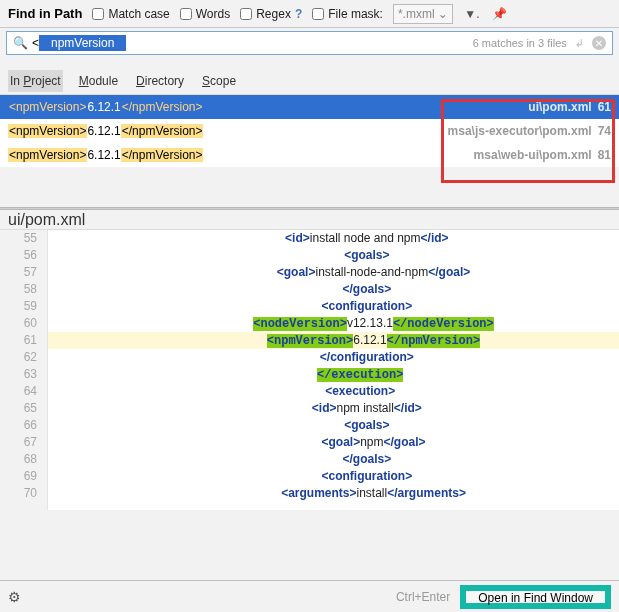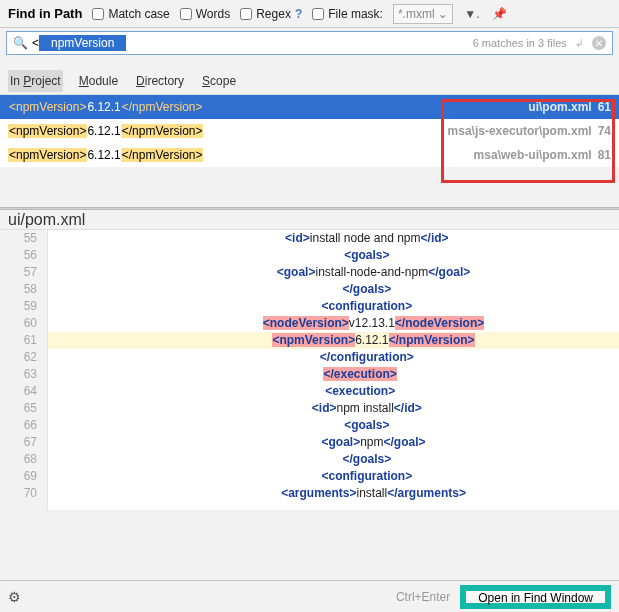--- a/index.html
+++ b/index.html
@@ -43,7 +43,7 @@
 .lines .hl { background:#fff8d6; }
 .ctag { color:#1a3f9c; font-weight:bold; }
 .ctxt { color:#222; }
-.chl { background:#fca5a5; }
+.chl { background:#84cc16;font-family:Liberation Mono, monospace; }
 .bottombar { position:absolute; bottom:0; left:0; right:0; height:32px; border-top:1px solid #c0c0c0; background:#f2f2f2; display:flex; align-items:center; padding:0 8px; gap:10px; }
 .gear { font-size:14px; color:#555; }
 .kb { margin-left:auto; color:#999; font-size:12px; }

